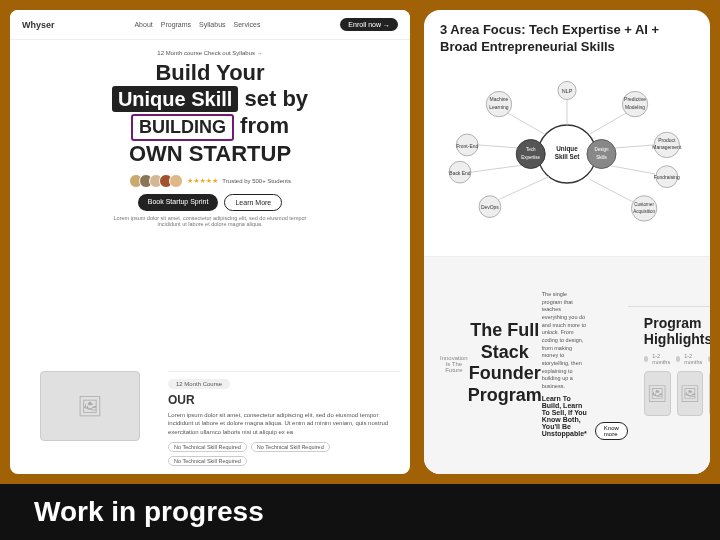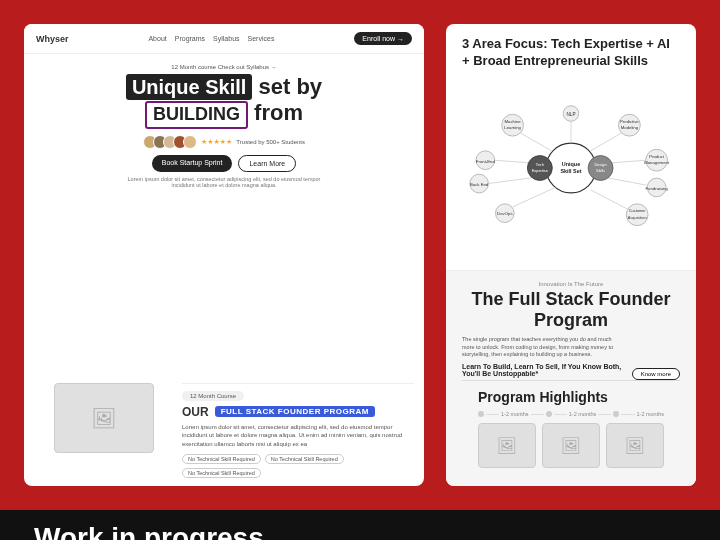--- a/index.html
+++ b/index.html
@@ -16,9 +16,9 @@
     .main-area {
       display: flex;
       flex: 1;
-      gap: 12px;
-      padding: 24px;
-      background: #b91c1c;
+      gap: 4px;
+      padding: 10px;
+      background: #a16207;
     }
 
     

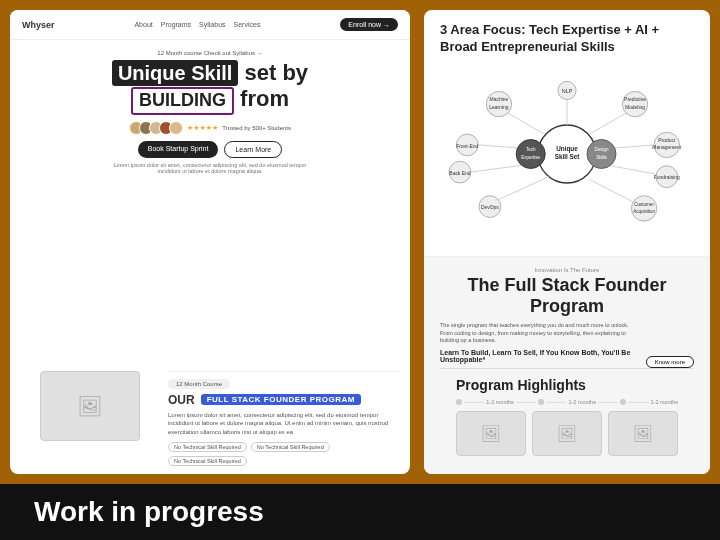--- a/index.html
+++ b/index.html
@@ -244,7 +244,7 @@
     .right-panel {
       flex: 1;
       background: #fff;
-      border-radius: 8px;
+      border-radius: 16px;
       overflow: hidden;
       display: flex;
       flex-direction: column;

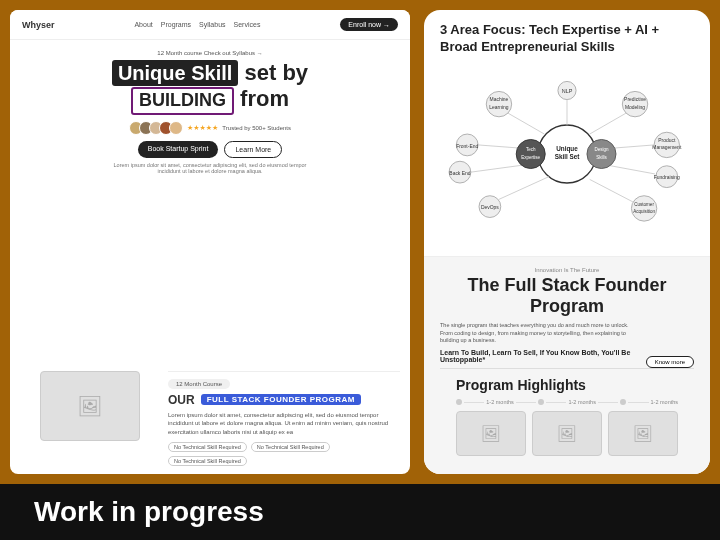--- a/index.html
+++ b/index.html
@@ -413,6 +413,7 @@
       <div class="hero-badge">12 Month course   Check out Syllabus →</div>
 
       <div class="hero-title">
+        <div>Build Your</div>
         <div>
           <span class="highlight-box">Unique Skill</span>
           <span> set by</span>

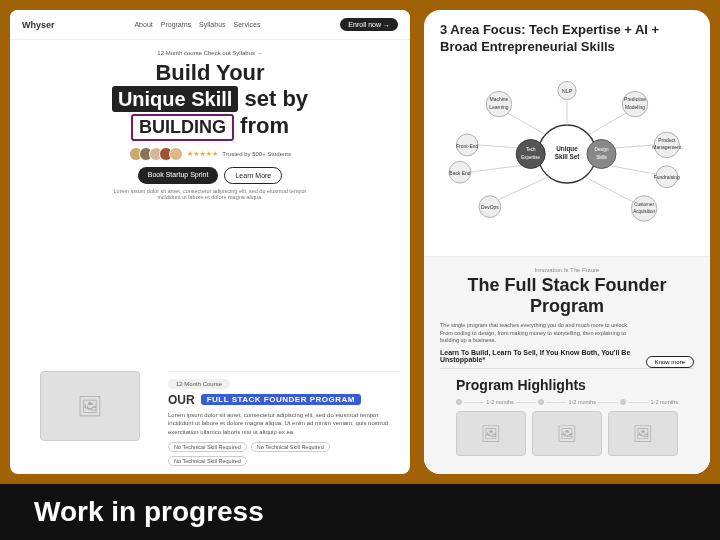--- a/index.html
+++ b/index.html
@@ -422,6 +422,7 @@
           <span class="highlight-outline">BUILDING</span>
           <span> from</span>
         </div>
+        <div class="hero-subtitle">OWN STARTUP</div>
       </div>
 
       <div class="avatars-row">

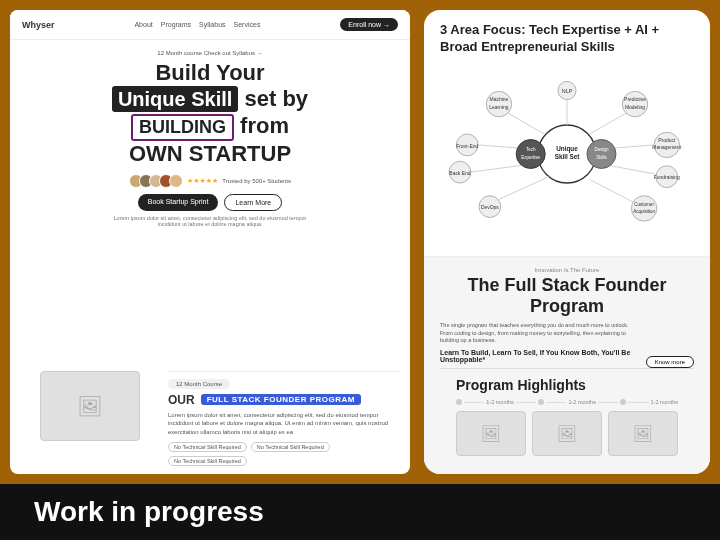--- a/index.html
+++ b/index.html
@@ -279,7 +279,8 @@
       background: #f5f5f5;
       flex: 1;
       display: flex;
-      flex-direction: column;
+      flex-direction: row;
+      align-items: center;
     }
     .innovation-label {
       font-size: 6px;

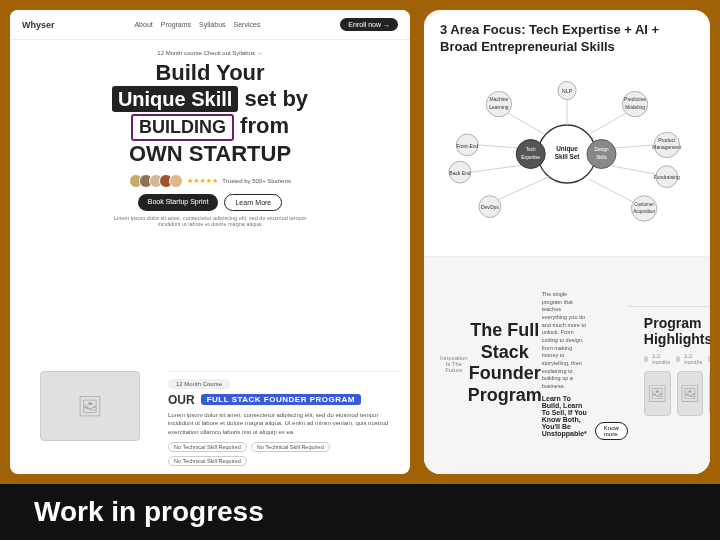--- a/index.html
+++ b/index.html
@@ -454,7 +454,6 @@
         <div class="program-badge">12 Month Course</div>
         <div class="program-title-bar">
           <span class="program-label">OUR</span>
-          <span class="program-title-highlight">FULL STACK FOUNDER PROGRAM</span>
         </div>
         <div class="program-desc">Lorem ipsum dolor sit amet, consectetur adipiscing elit, sed do eiusmod tempor incididunt ut labore et dolore magna aliqua. Ut enim ad minim veniam, quis nostrud exercitation ullamco laboris nisi ut aliquip ex ea</div>
         <div class="program-tags">

